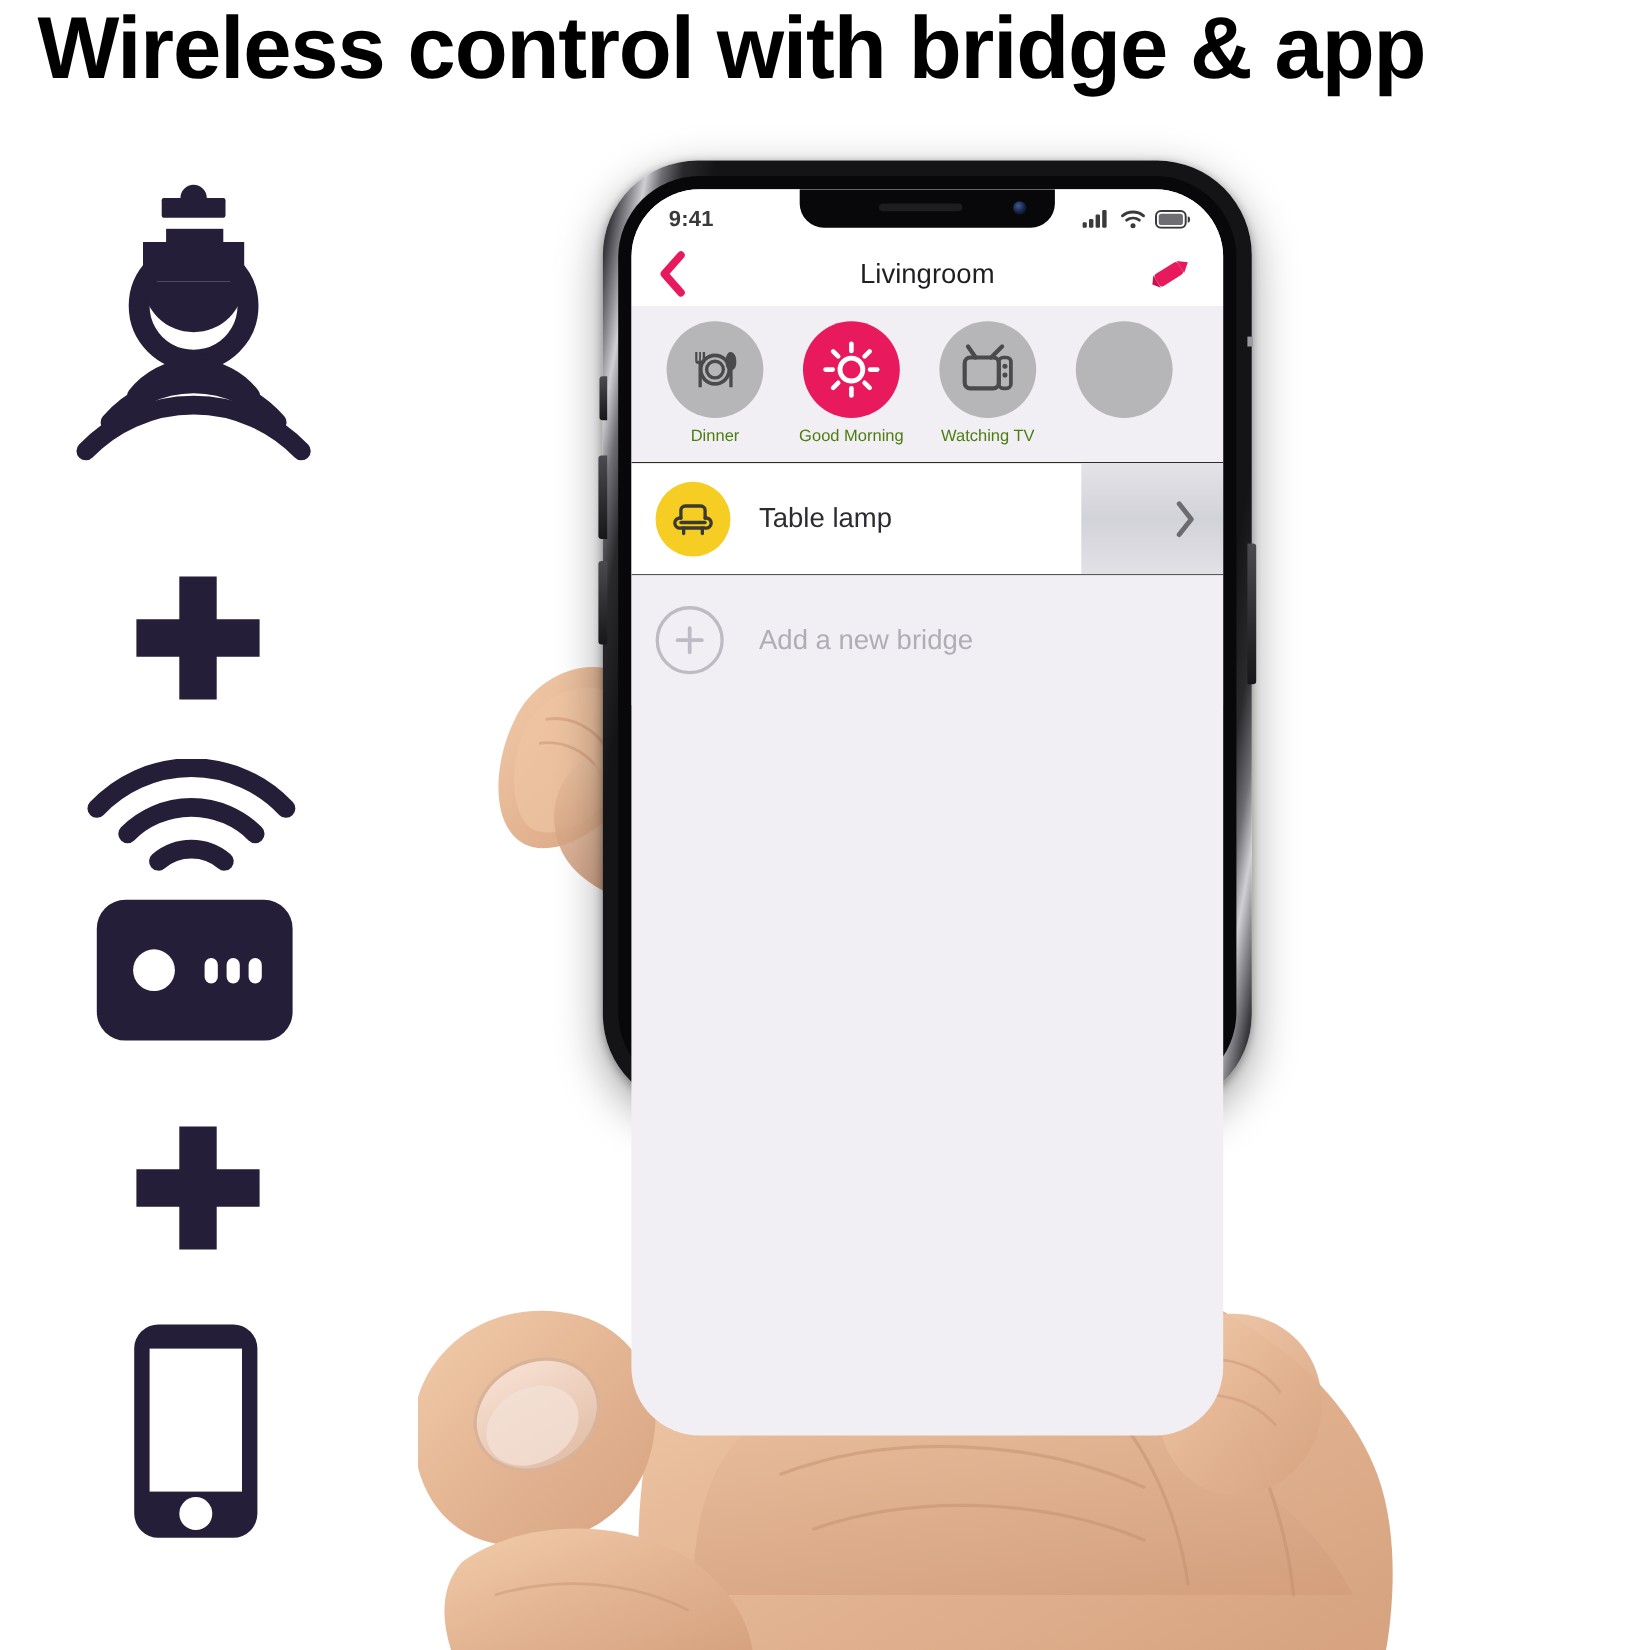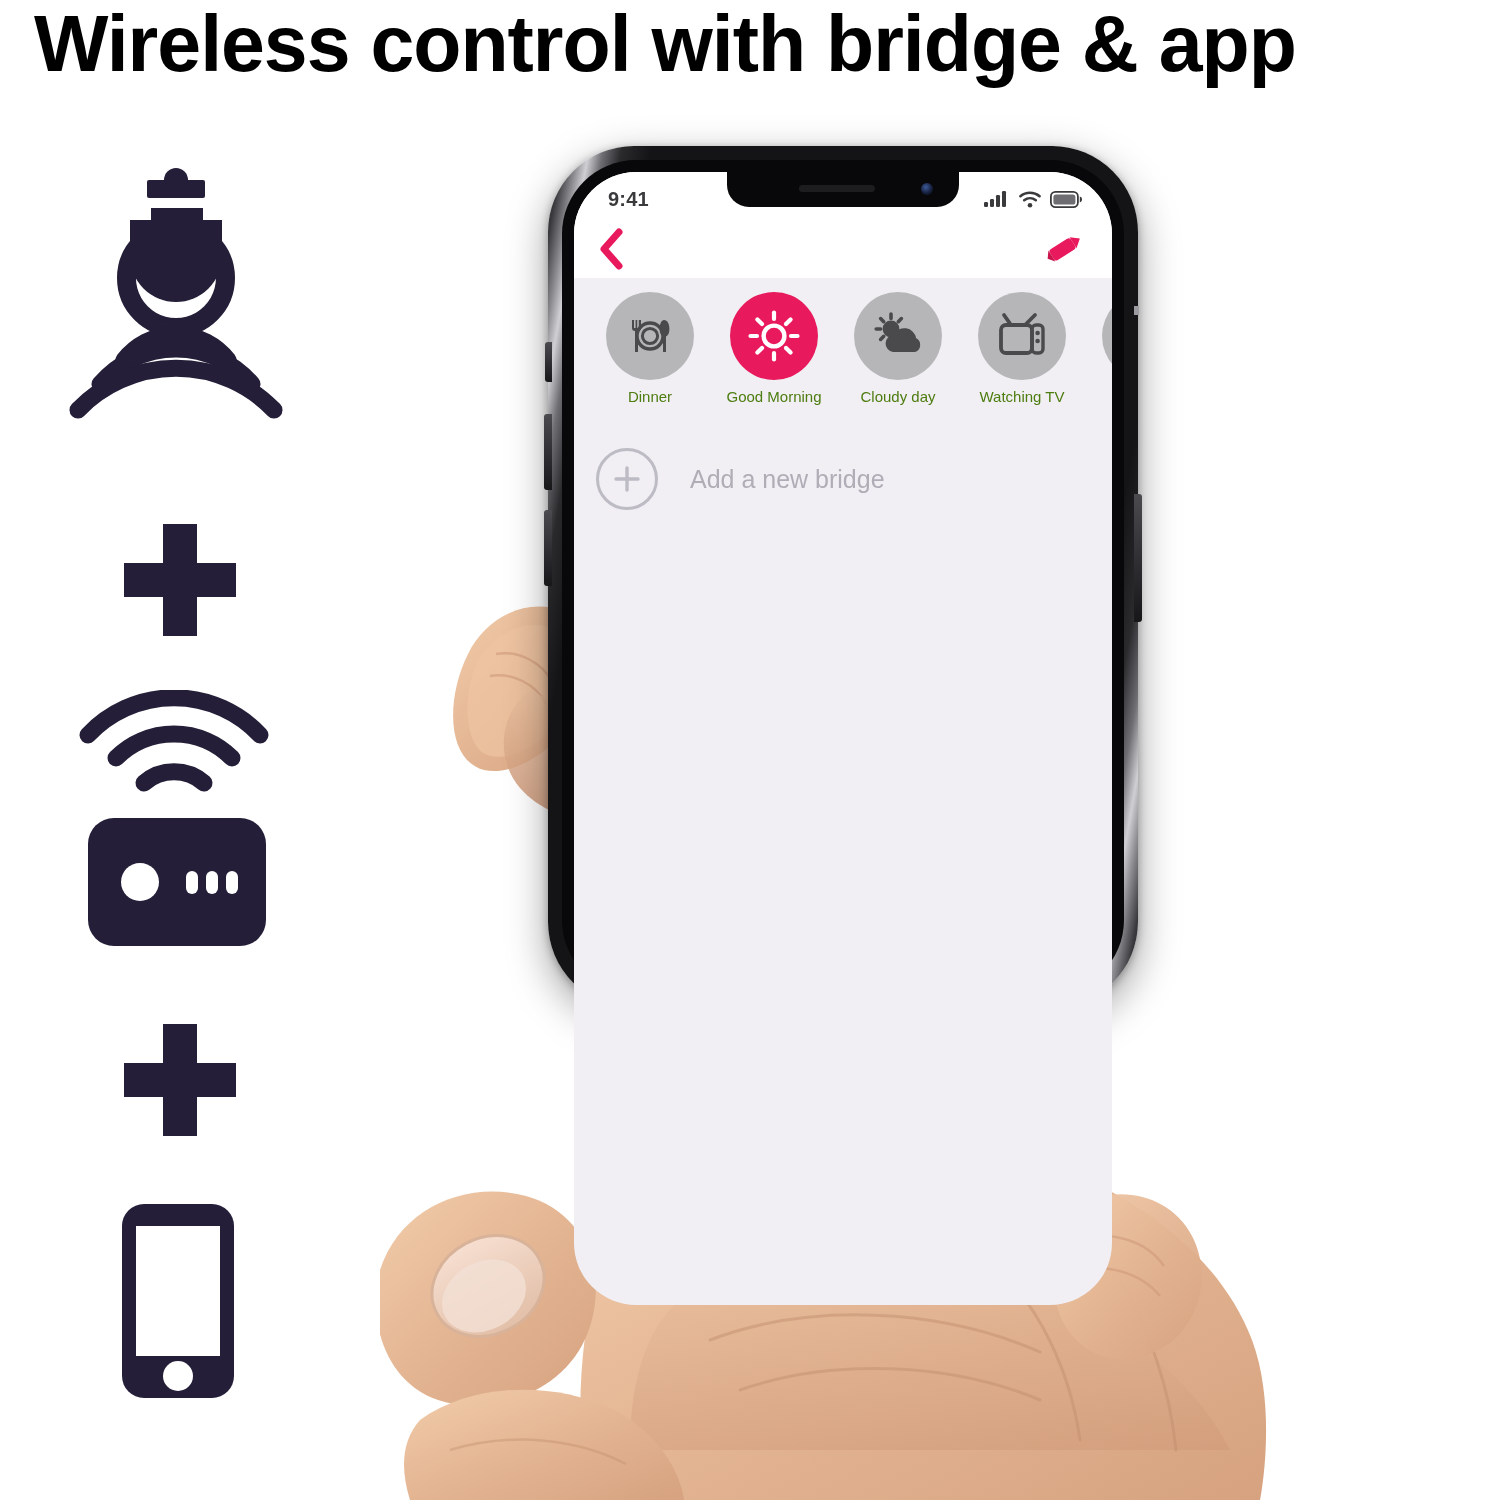--- a/index.html
+++ b/index.html
@@ -339,6 +339,7 @@
         <svg width="26" height="42" viewBox="0 0 26 42">
           <path d="M21 4 L6 21 L21 38" fill="none" stroke="#e8195c" stroke-width="7" stroke-linecap="round" stroke-linejoin="round"></path>
         </svg>
+        <div id="nav-title">Livingroom</div>
         <svg width="44" height="40" viewBox="0 0 44 40">
           <g transform="rotate(-32 22 20)">
             <rect x="8" y="13" width="25" height="13" rx="3" fill="#e8195c"></rect>

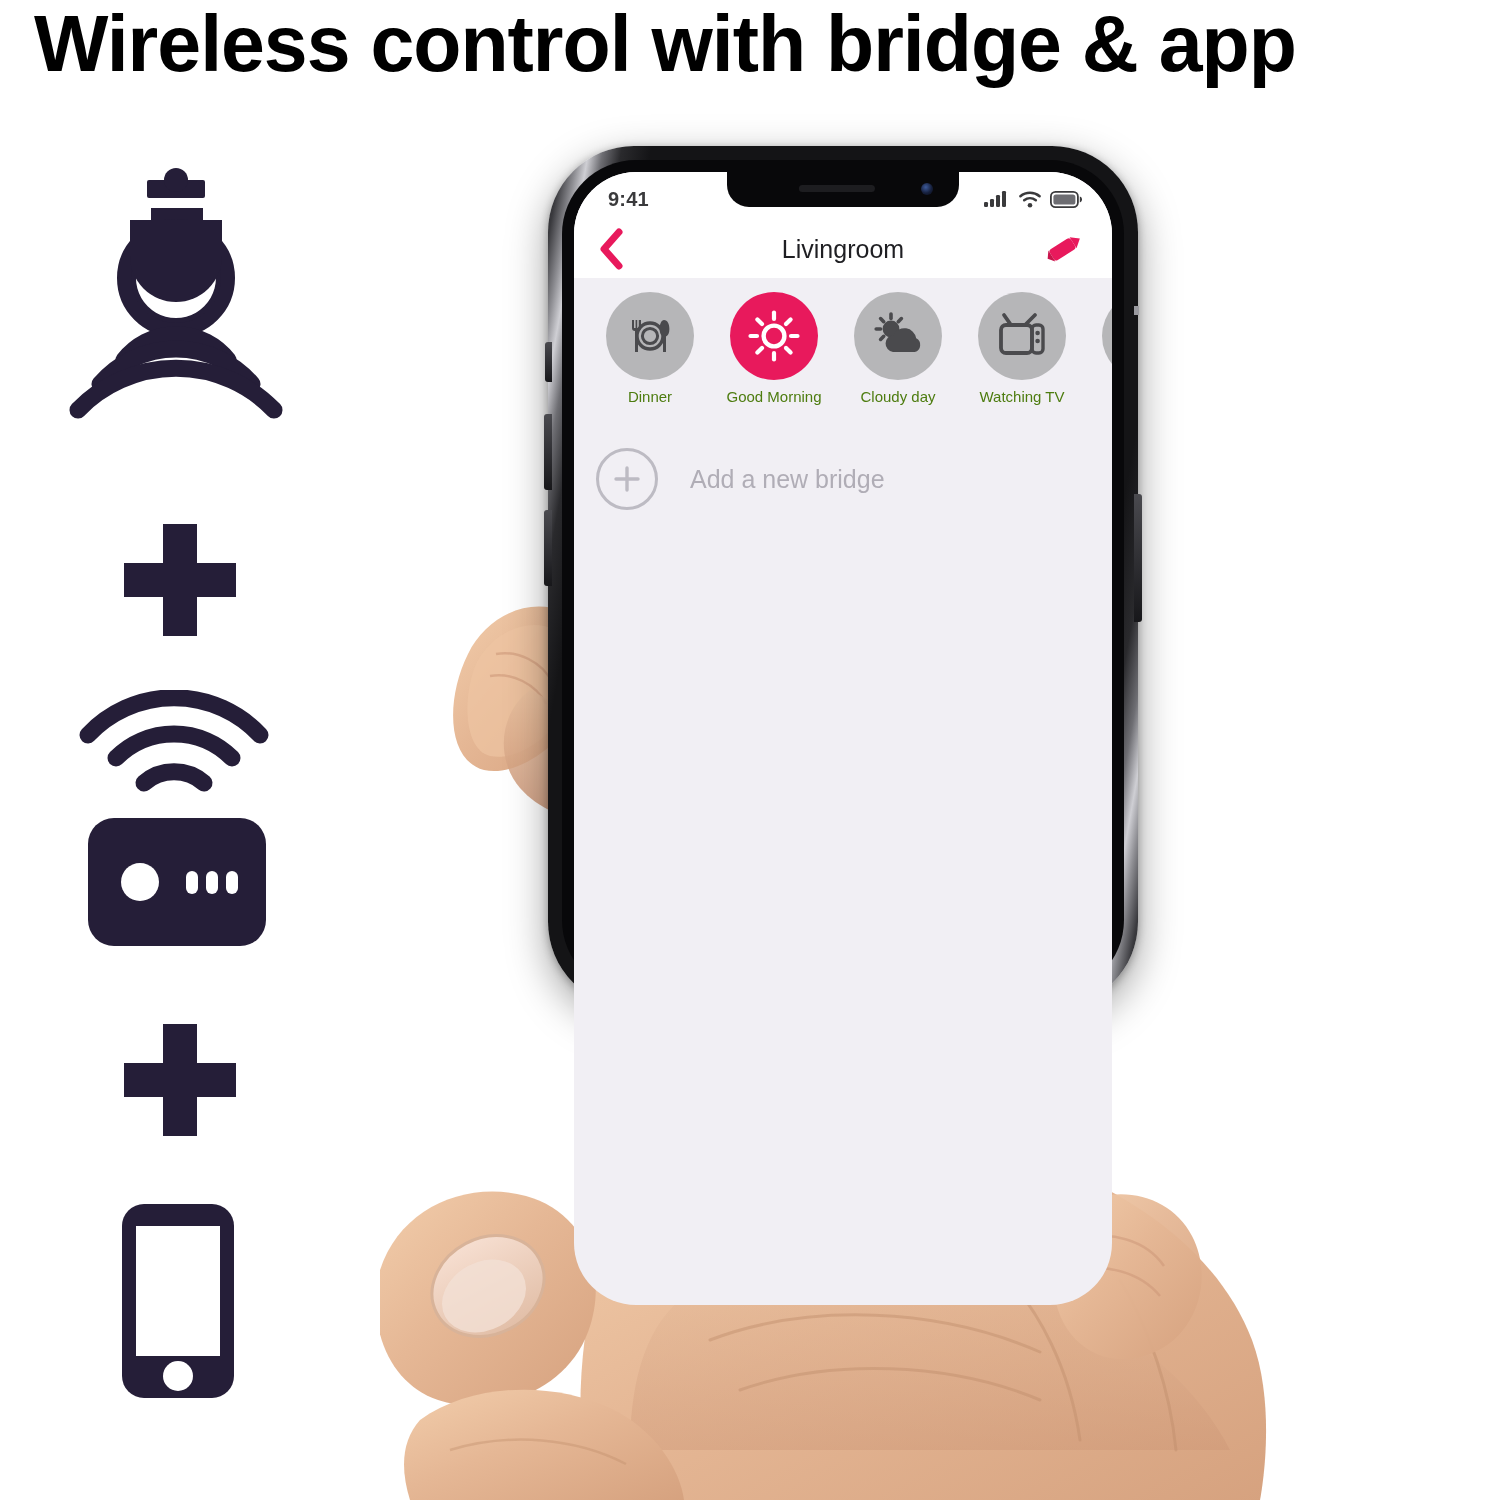--- a/index.html
+++ b/index.html
@@ -384,24 +384,6 @@
           <div class="scene-label">Good Morning</div>
         </div>
 
-        <div class="scene">
-          <div class="scene-circle">
-            <svg width="52" height="48" viewBox="0 0 52 48">
-              <g fill="#4a4a4d">
-                <circle cx="19" cy="17" r="8.4"></circle>
-                <g stroke="#4a4a4d" stroke-width="3.6" stroke-linecap="round">
-                  <line x1="19" y1="2" x2="19" y2="6.4"></line>
-                  <line x1="4.2" y1="17" x2="8.6" y2="17"></line>
-                  <line x1="8.6" y1="6.6" x2="11.7" y2="9.7"></line>
-                  <line x1="29.4" y1="6.6" x2="26.3" y2="9.7"></line>
-                  <line x1="8.6" y1="27.4" x2="11.7" y2="24.3"></line>
-                </g>
-                <path d="M21 40 a8.6 8.6 0 0 1 0.6 -17.1 a12 12 0 0 1 22.6 3.4 a7.4 7.4 0 0 1 -1.4 13.7 Z"></path>
-              </g>
-            </svg>
-          </div>
-          <div class="scene-label">Cloudy day</div>
-        </div>
 
         <div class="scene">
           <div class="scene-circle">

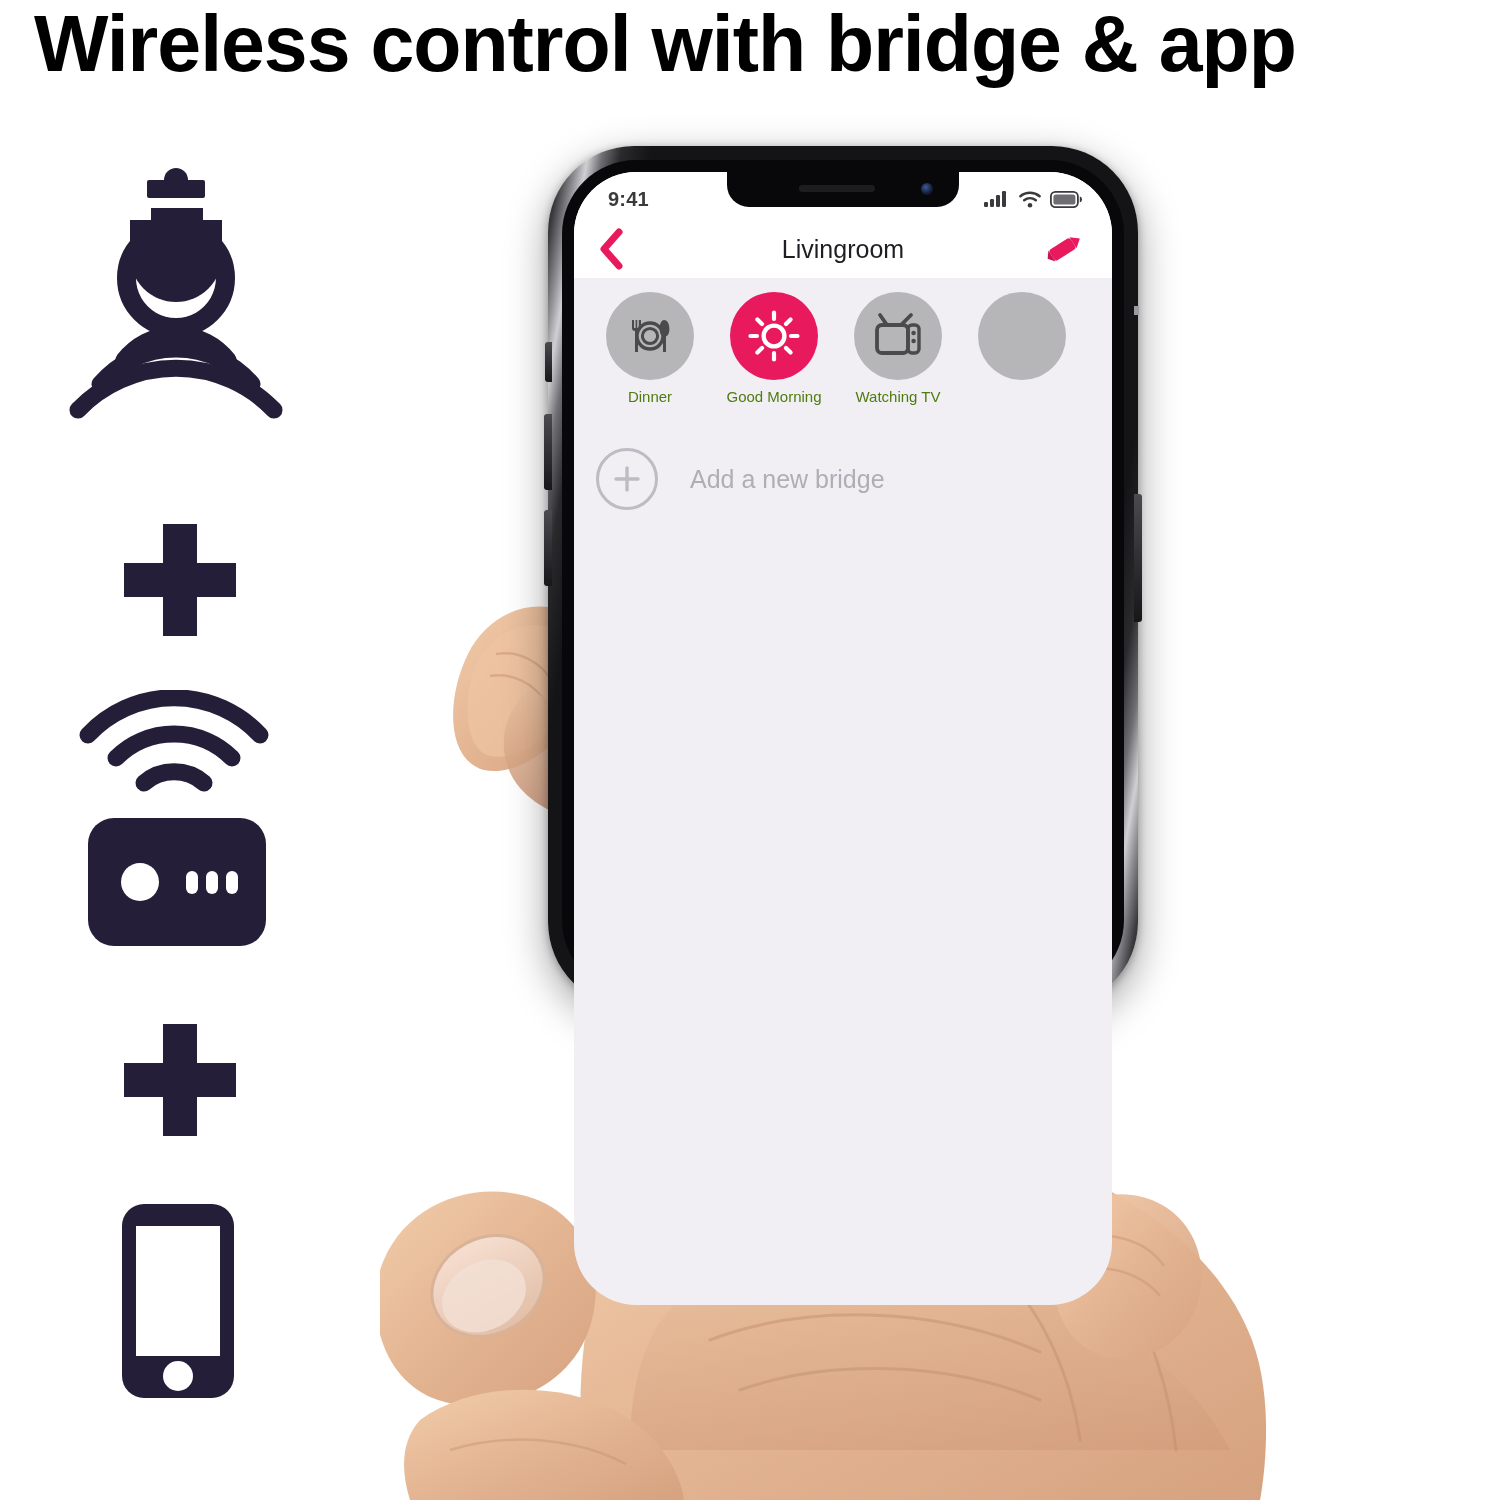--- a/index.html
+++ b/index.html
@@ -410,6 +410,24 @@
 
       <div id="devices">
 
+        <div class="dev-row">
+          <div class="dev-fill" style="width:24%"></div>
+          <div class="dev-icon">
+            <svg width="40" height="38" viewBox="0 0 40 38">
+              <g fill="none" stroke="#3a3a30" stroke-width="3" stroke-linejoin="round" stroke-linecap="round">
+                <path d="M9 18 v-7 a4 4 0 0 1 4 -4 h14 a4 4 0 0 1 4 4 v7"></path>
+                <path d="M9 18 a4.6 4.6 0 1 0 0 9 h22 a4.6 4.6 0 1 0 0 -9"></path>
+                <path d="M9 22 h22"></path>
+                <path d="M11.5 27 v5"></path>
+                <path d="M28.5 27 v5"></path>
+              </g>
+            </svg>
+          </div>
+          <div class="dev-name">Table lamp</div>
+          <svg class="dev-chevron" width="20" height="34" viewBox="0 0 20 34">
+            <path d="M4 3 L15 17 L4 31" fill="none" stroke="#6b6b70" stroke-width="4.4" stroke-linecap="round" stroke-linejoin="round"></path>
+          </svg>
+        </div>
 
 
 

